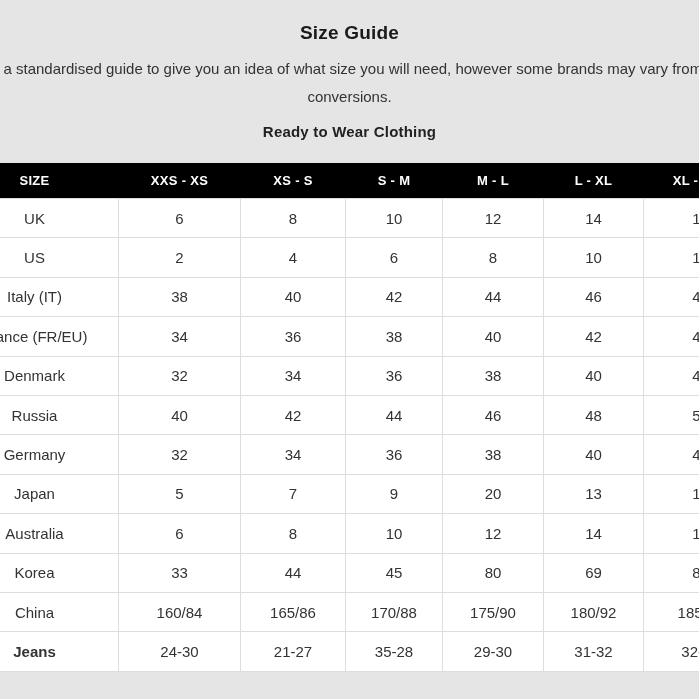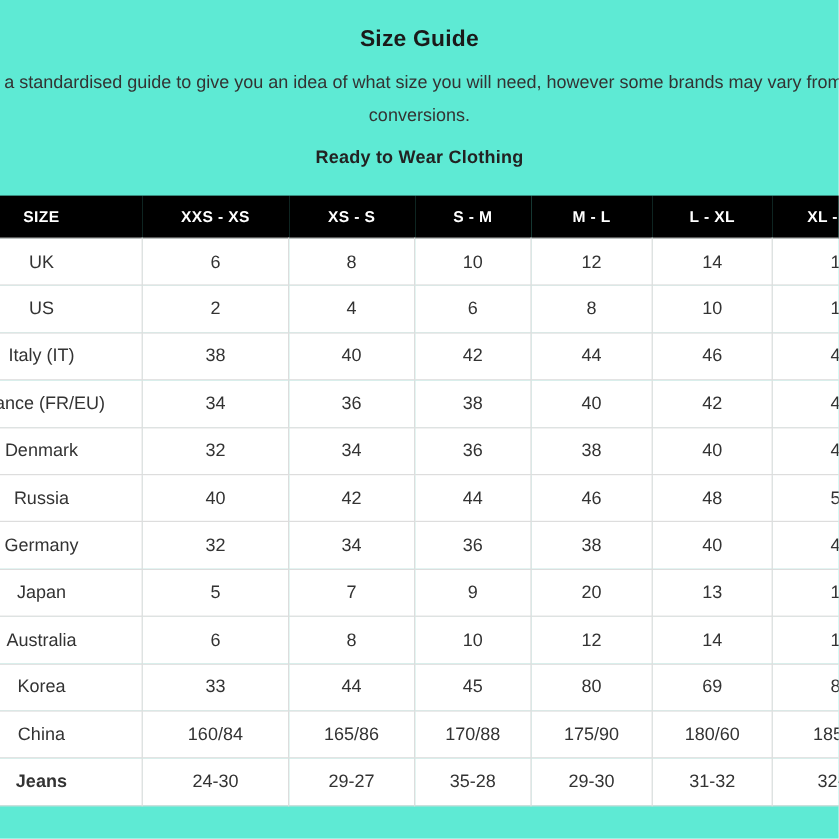--- a/index.html
+++ b/index.html
@@ -4,7 +4,7 @@
 <style>
   html,body{margin:0;padding:0;background:#fff;}
   .stage{
-    position:relative;width:699px;height:699px;overflow:hidden;background:#5eead4;
+    position:relative;width:699px;height:699px;overflow:hidden;background:#e5e5e5;
     font-family:"Liberation Sans","DejaVu Sans",sans-serif;
   }
   .content{position:absolute;left:-63px;top:0;width:825px;}

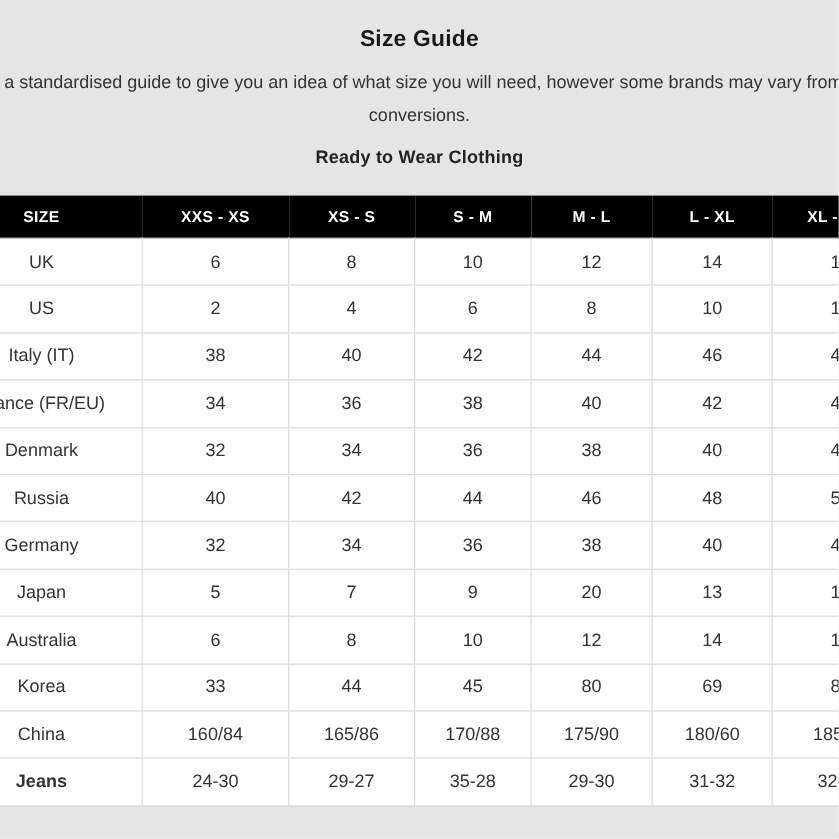--- a/index.html
+++ b/index.html
@@ -167,7 +167,7 @@
           <td>165/86</td>
           <td>170/88</td>
           <td>175/90</td>
-          <td>180/60</td>
+          <td>180/92</td>
           <td>185/94</td>
         </tr>
         <tr class="bold-label">

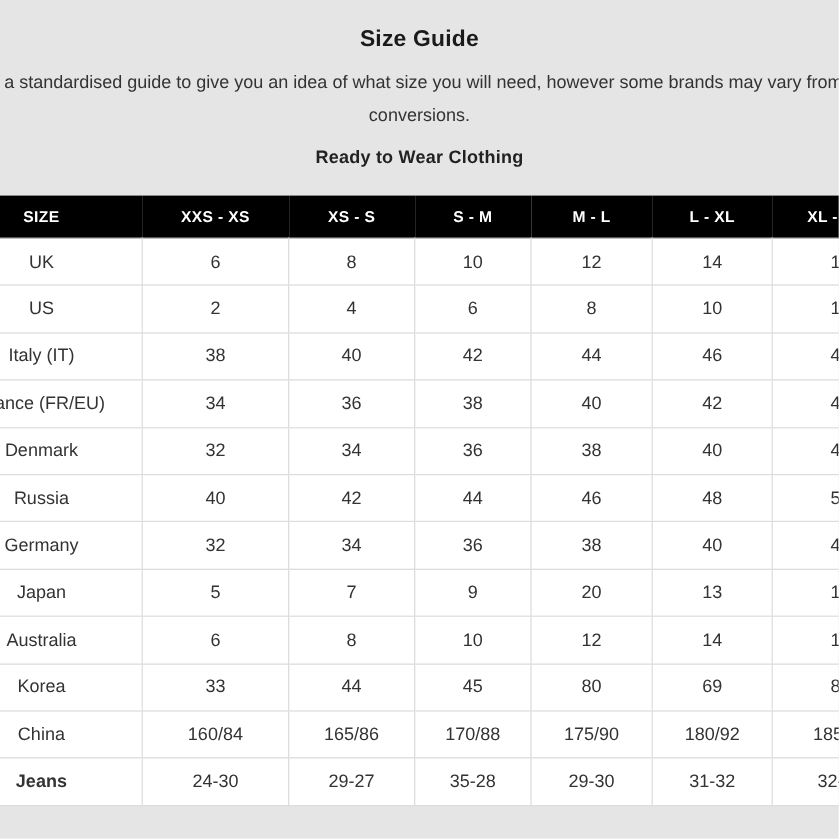--- a/index.html
+++ b/index.html
@@ -173,7 +173,7 @@
         <tr class="bold-label">
           <td>Jeans</td>
           <td>24-30</td>
-          <td>29-27</td>
+          <td>21-27</td>
           <td>35-28</td>
           <td>29-30</td>
           <td>31-32</td>

